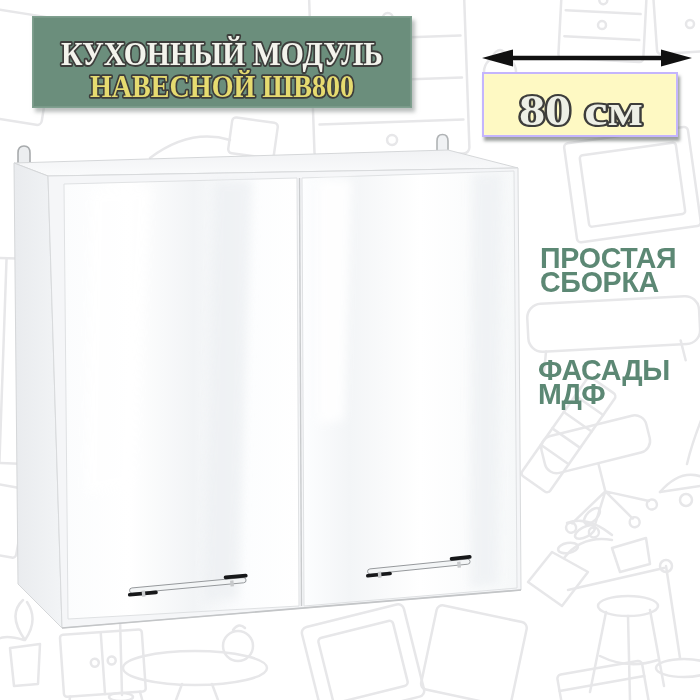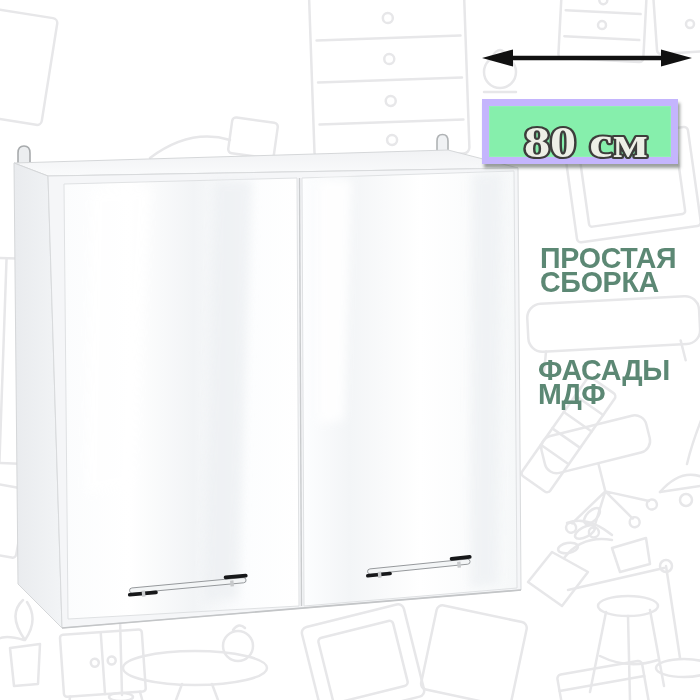--- a/index.html
+++ b/index.html
@@ -200,6 +200,12 @@
     </g>
   </svg>
 
+  <div class="banner">
+    <svg width="378" height="90" viewBox="0 0 378 90">
+      <text class="outlined banner-title" x="189" y="48" text-anchor="middle" textLength="322" lengthAdjust="spacingAndGlyphs">КУХОННЫЙ МОДУЛЬ</text>
+      <text class="outlined banner-subtitle" x="189" y="80" text-anchor="middle" textLength="264" lengthAdjust="spacingAndGlyphs">НАВЕСНОЙ ШВ800</text>
+    </svg>
+  </div>
 
   <svg class="dim-arrow" viewBox="0 0 212 24">
     <line x1="24" y1="12" x2="188" y2="12" stroke="#111111" stroke-width="4.6"></line>

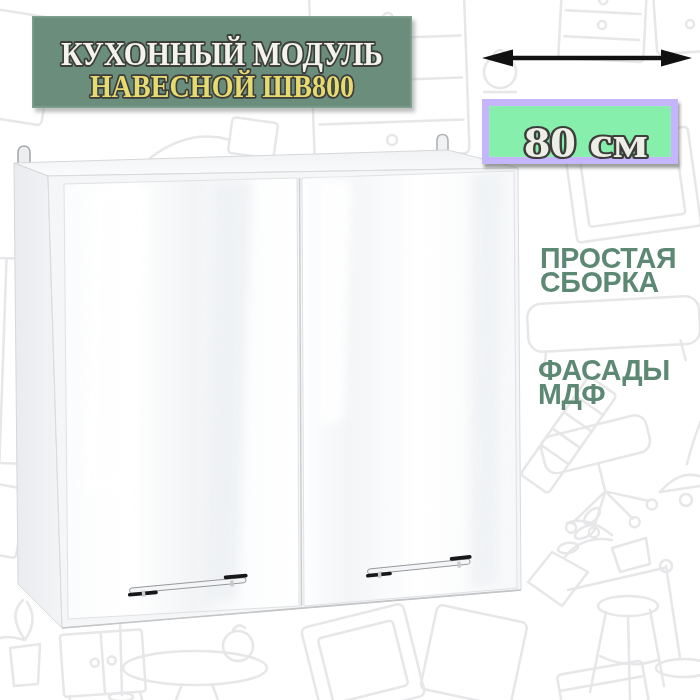--- a/index.html
+++ b/index.html
@@ -20,8 +20,8 @@
   
   .dim-arrow{position:absolute;left:481px;top:46px;width:212px;height:24px;}
   .dim-box{position:absolute;left:482px;top:72px;width:196px;height:65px;
-           background:#86efac;border:7px solid #c4b5fd;box-sizing:border-box;
-           box-shadow:2px 4px 3px rgba(90,96,94,.6), inset 0 0 0 1px rgba(255,255,255,.10);margin-top:27px;}
+           background:#fef9c3;border:2px solid #c4b5fd;box-sizing:border-box;
+           box-shadow:2px 4px 3px rgba(90,96,94,.6), inset 0 0 0 1px rgba(255,255,255,.10);}
   .dim-label{font-size:44px;fill:#edefe6;stroke-width:4.2px;}
 
   

